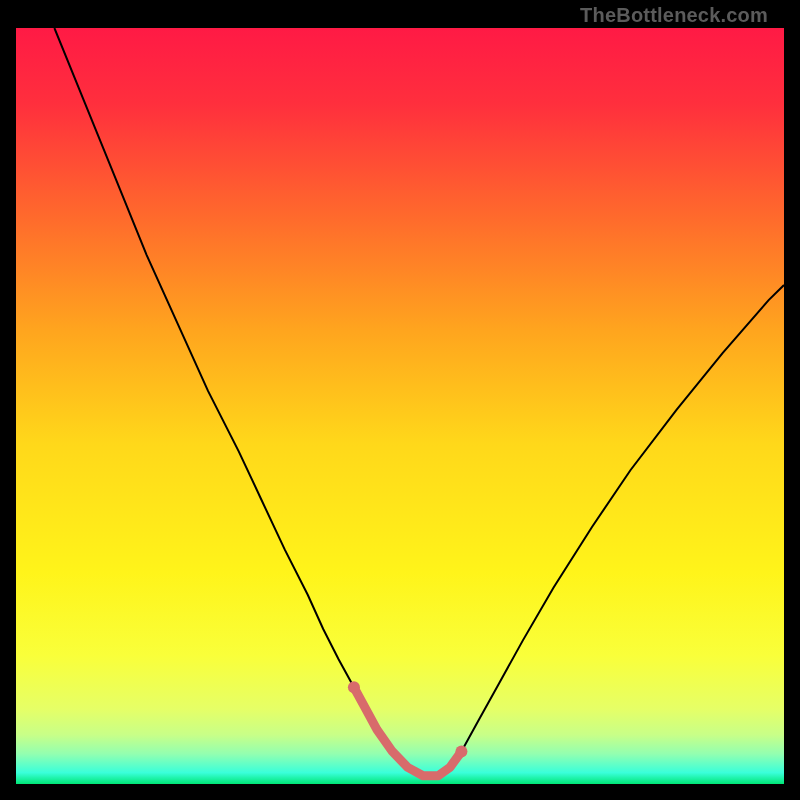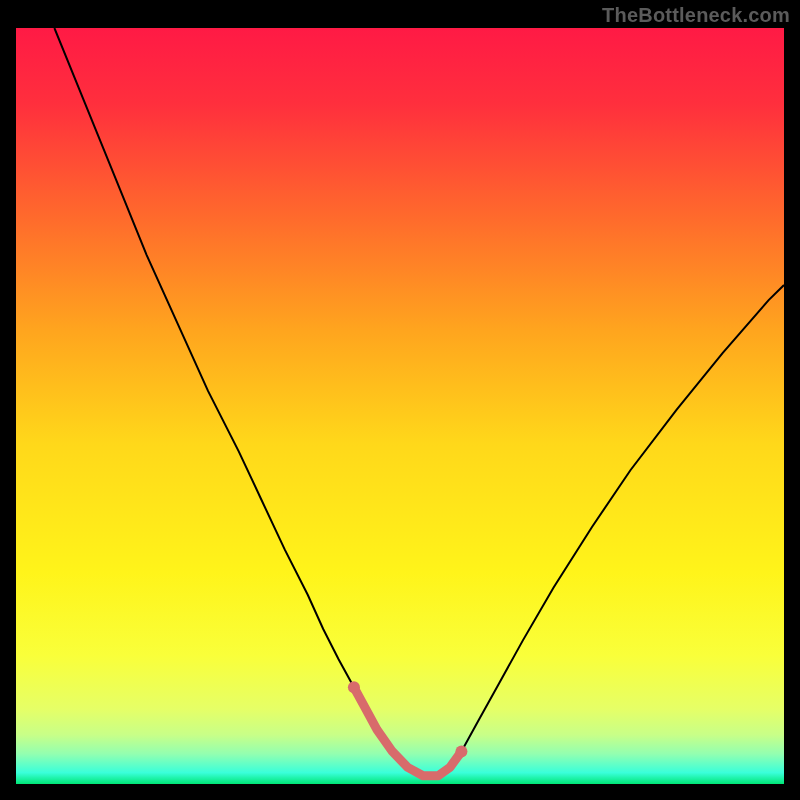--- a/index.html
+++ b/index.html
@@ -20,7 +20,7 @@
   .watermark {
     position: absolute;
     top: 4px;
-    right: 10px;
+    right: 32px;
     font-size: 20px;
     font-weight: 600;
     color: #5b5b5b;

